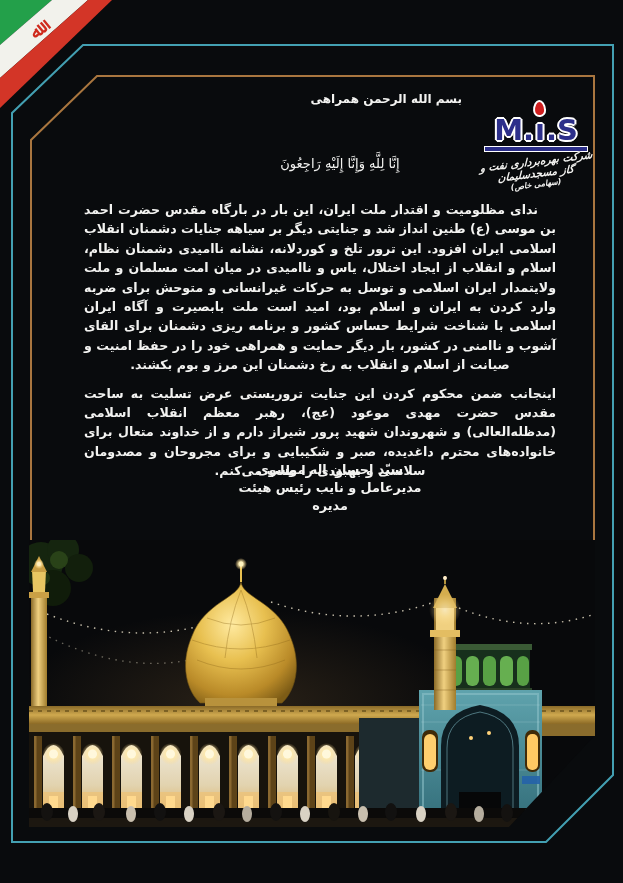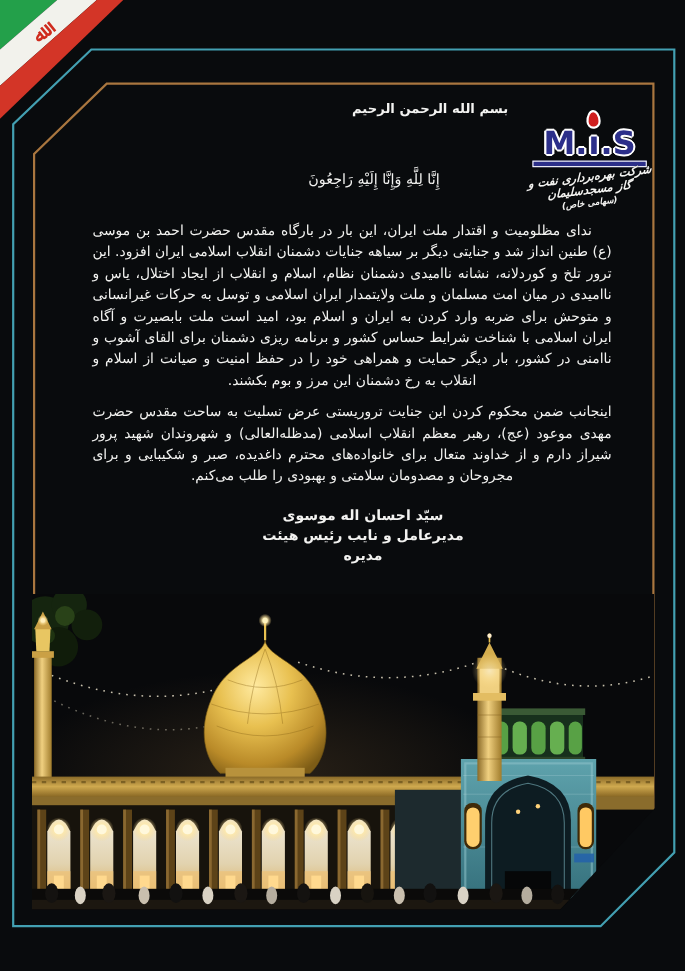--- a/index.html
+++ b/index.html
@@ -240,7 +240,7 @@
     <text x="35" y="38" text-anchor="middle" class="flag-emblem" transform="rotate(-38 35 31)">ﷲ</text>
   </svg>
 
-  <div class="abs bismillah">بسم الله الرحمن الرحیم</div>
+  <div class="abs bismillah">بسم الله الرحمن همراهی</div>
 
   <div class="abs logo">
     <div class="logo-row">

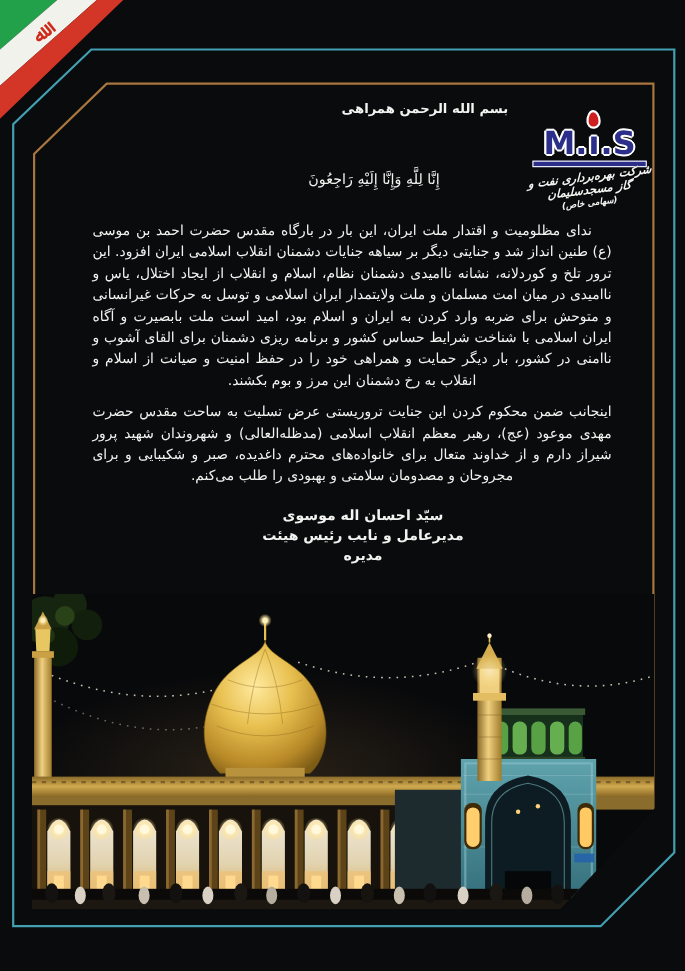--- a/index.html
+++ b/index.html
@@ -28,7 +28,7 @@
   .verse{left:240px;top:156px;width:200px;text-align:center;font-size:13px;font-weight:normal;direction:rtl;z-index:5;}
   
   .bodytext{left:84px;top:200px;width:472px;direction:rtl;text-align:justify;z-index:5;
-            font-size:12.6px;font-weight:normal;line-height:19.4px;}
+            font-size:12.6px;font-weight:bold;line-height:19.4px;}
   .bodytext p{margin:0 0 9px 0;text-align:justify;text-align-last:center;}
   .bodytext p.first{text-indent:18px;}
   

